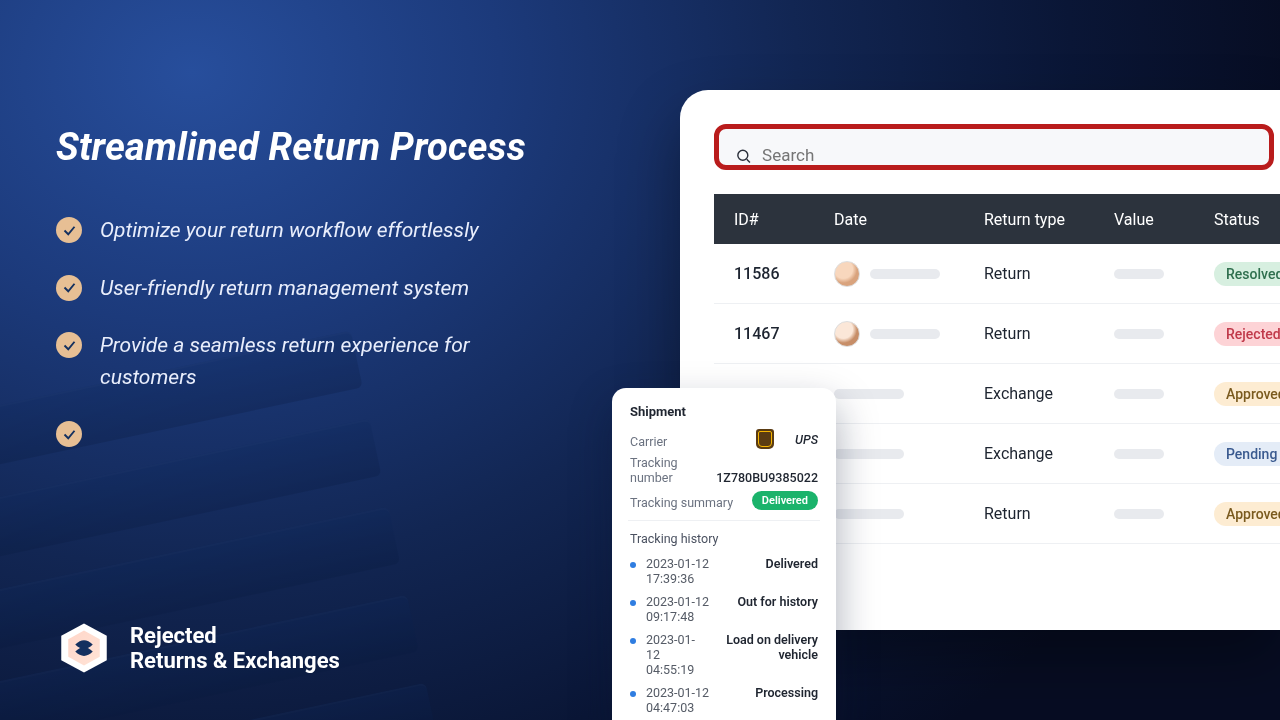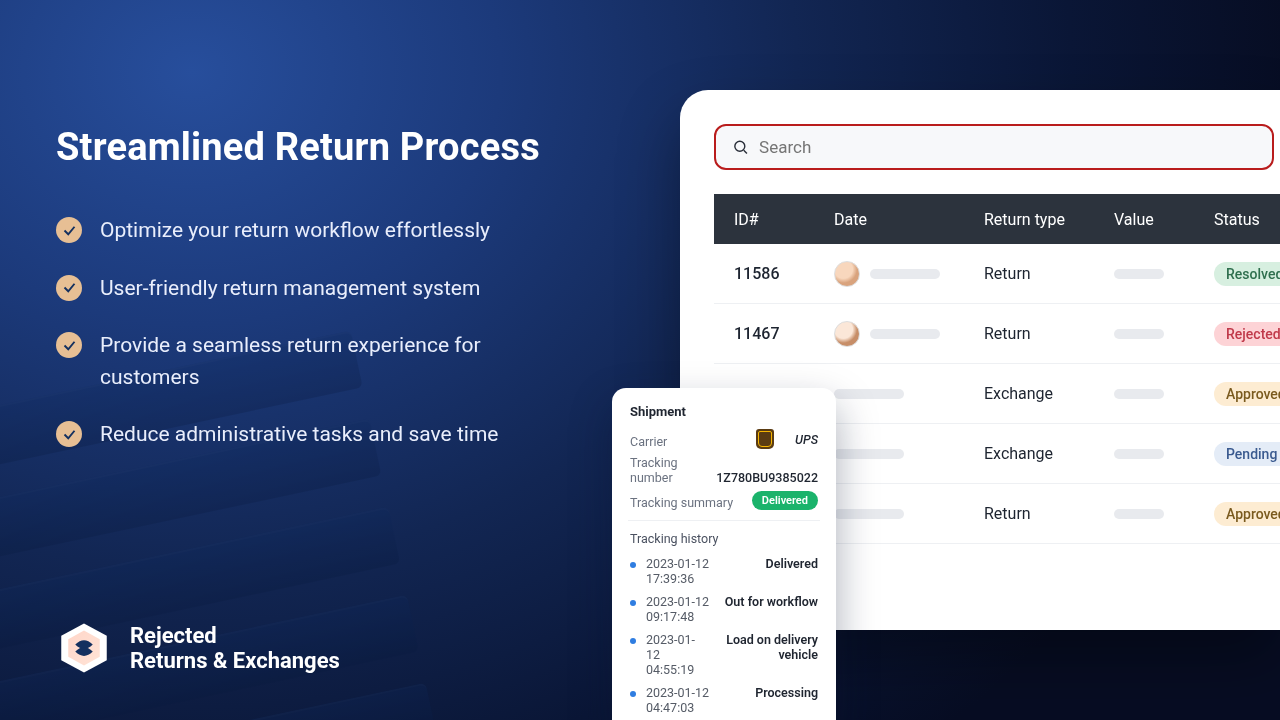--- a/index.html
+++ b/index.html
@@ -20,7 +20,7 @@
   .stripes div:nth-child(5){ top:360px }
 
   
-  .hero { position:absolute; left:56px; top:125px; width:560px; }
+  .hero { position:absolute; left:56px; top:125px; width:560px;font-style:italic; }
   .hero h1 { font-size:38px; font-weight:700; letter-spacing:.2px; margin-bottom:46px; }
   .bullets { display:flex; flex-direction:column; gap:26px; }
   .bullet { display:flex; align-items:flex-start; gap:18px; }

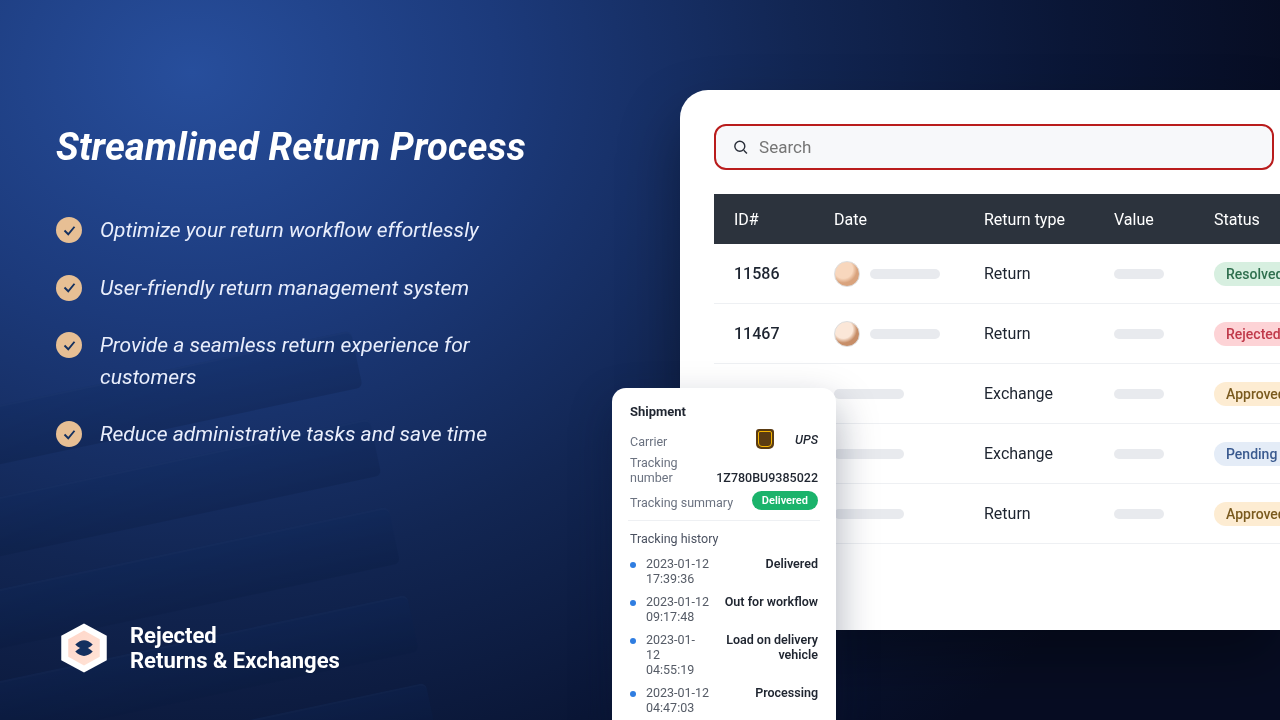--- a/index.html
+++ b/index.html
@@ -36,7 +36,7 @@
 
   
   .app { position:absolute; right:0; top:90px; width:600px; height:540px; background:#fff; border-radius:28px 0 0 0; box-shadow:0 30px 60px rgba(0,0,0,.35); padding:34px 0 0 34px; color:#1e2430; overflow:hidden; }
-  .search { width:560px; height:46px; background:#f7f8fa; border:2px solid #b91c1c; border-radius:12px; display:flex; align-items:center; gap:10px; padding:0 16px; }
+  .search { width:560px; height:46px; background:#f7f8fa; border:5px solid #b91c1c; border-radius:12px; display:flex; align-items:flex-end; gap:10px; padding:0 16px; }
   .search svg { width:18px; height:18px; stroke:#2a2f3a; stroke-width:2; fill:none; }
   .search input { border:none; outline:none; background:transparent; font-size:17px; color:#777e8b; width:100%; }
 

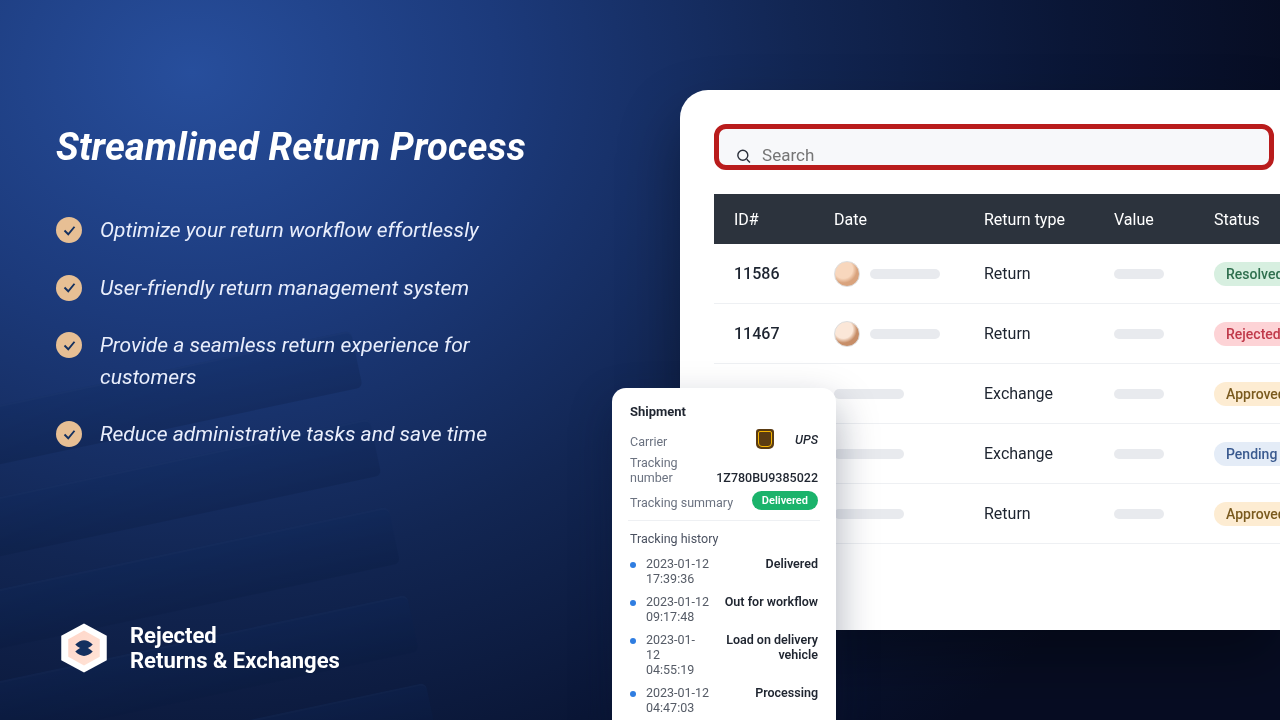--- a/index.html
+++ b/index.html
@@ -117,7 +117,6 @@
               <polyline points="4 12 10 18 20 6"></polyline>
             </svg>
           </div>
-        <span>Reduce administrative tasks and save time</span>
       </div>
     </div>
   </div>

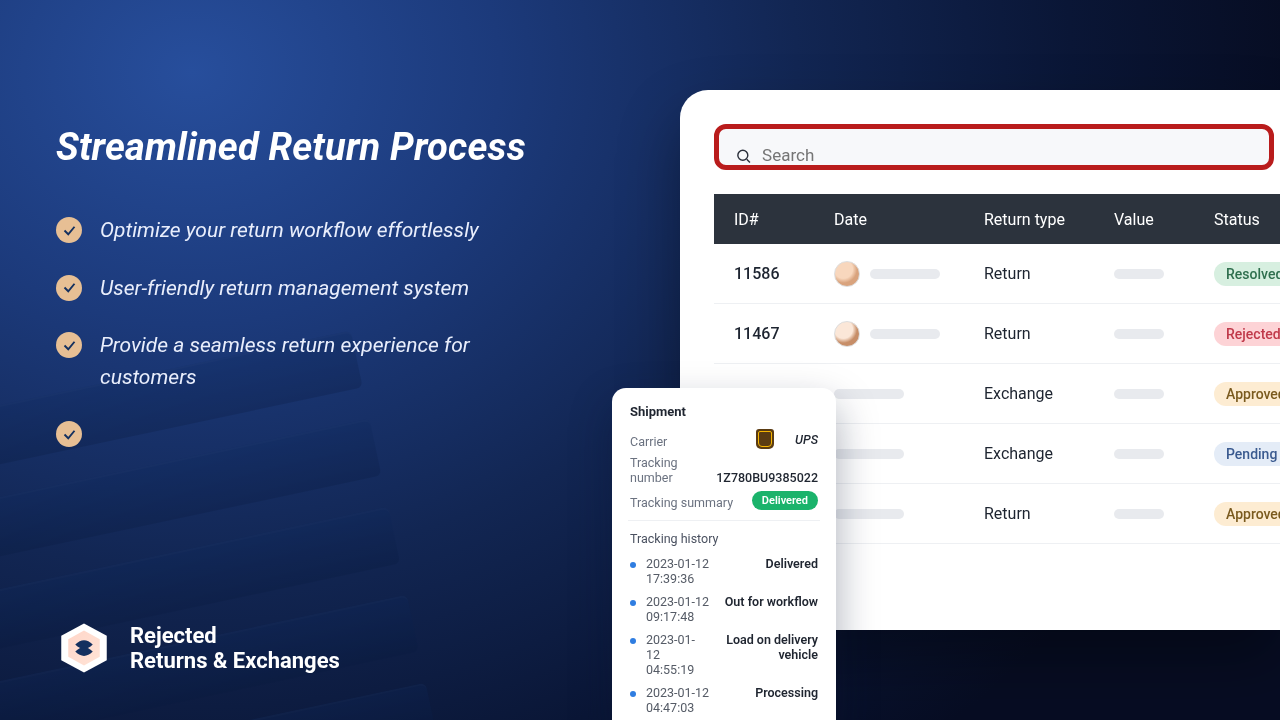--- a/index.html
+++ b/index.html
@@ -252,7 +252,7 @@
       <div class="item">
           <span class="dot"></span>
           <span class="ts">2023-01-12 09:17:48</span>
-          <span class="st">Out for workflow</span>
+          <span class="st">Out for history</span>
         </div>
       <div class="item">
           <span class="dot"></span>

